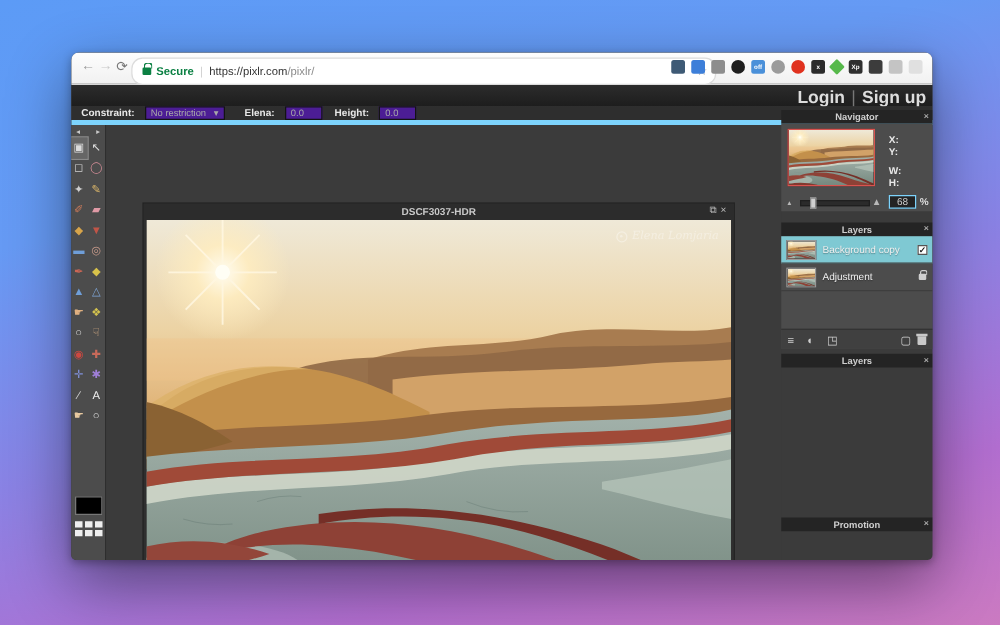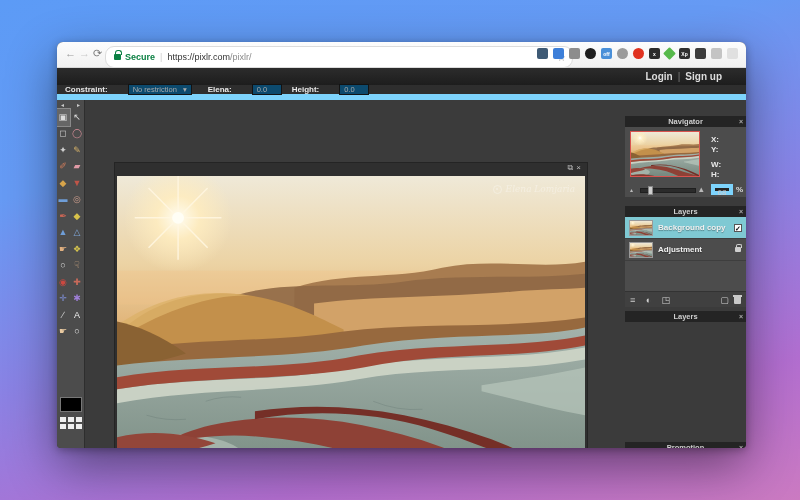--- a/index.html
+++ b/index.html
@@ -30,7 +30,7 @@
   .mi{padding:0 9px;white-space:nowrap;position:relative}
   .mi.clip{margin-left:-11px}
   .badge{position:absolute;top:-3px;right:-2px;width:8px;height:8px;background:#e83c2e;border-radius:50%;color:#fff;font-size:6px;font-style:normal;text-align:center;line-height:8px;font-weight:bold}
-  #menu-right{margin-left:auto;display:flex;align-items:flex-end;gap:5px;padding-right:24px;font-size:10px}
+  #menu-right{margin-left:auto;display:flex;align-items:flex-end;gap:5px;padding-right:5px;font-size:14px}
   #menu-right .sep{color:#777;font-weight:normal}
   
   #optbar{position:absolute;left:0;top:43px;width:689px;height:15px;background:#2e2e2e;border-bottom:6px solid #7dd3fc;display:flex;align-items:center;font-size:8px;color:#e8e8e8}

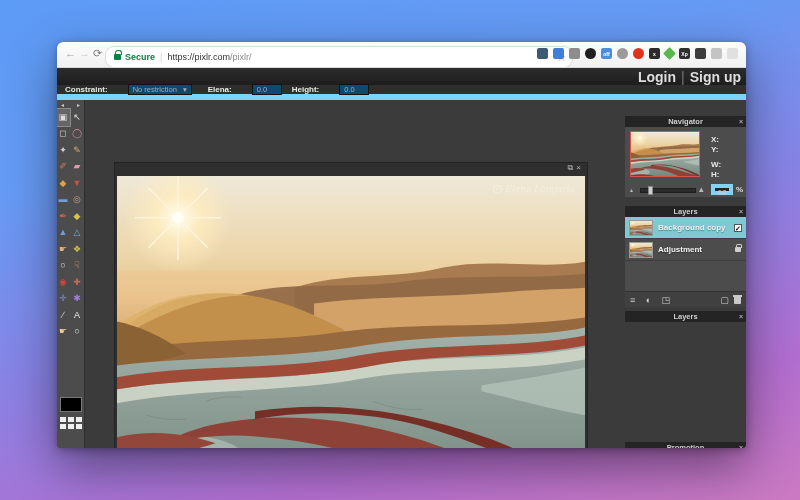--- a/index.html
+++ b/index.html
@@ -33,7 +33,7 @@
   #menu-right{margin-left:auto;display:flex;align-items:flex-end;gap:5px;padding-right:5px;font-size:14px}
   #menu-right .sep{color:#777;font-weight:normal}
   
-  #optbar{position:absolute;left:0;top:43px;width:689px;height:15px;background:#2e2e2e;border-bottom:6px solid #7dd3fc;display:flex;align-items:center;font-size:8px;color:#e8e8e8}
+  #optbar{position:absolute;left:0;top:43px;width:689px;height:15px;background:#2e2e2e;border-bottom:4px solid #7dd3fc;display:flex;align-items:center;font-size:8px;color:#e8e8e8}
   #optbar .lbl{font-weight:bold;margin-left:8px}
   .optbox{background:#0c4a6e;border:1px solid #131313;color:#a9a9a9;height:11px;line-height:10px;padding:0 4px;margin-left:20px;font-size:7.5px}
   #constraint-dd{width:64px;display:flex;justify-content:space-between}

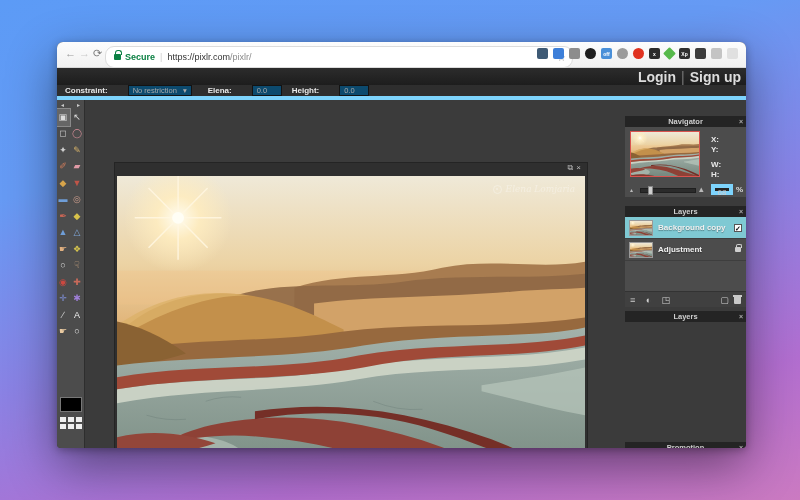--- a/index.html
+++ b/index.html
@@ -35,7 +35,7 @@
   
   #optbar{position:absolute;left:0;top:43px;width:689px;height:15px;background:#2e2e2e;border-bottom:4px solid #7dd3fc;display:flex;align-items:center;font-size:8px;color:#e8e8e8}
   #optbar .lbl{font-weight:bold;margin-left:8px}
-  .optbox{background:#0c4a6e;border:1px solid #131313;color:#a9a9a9;height:11px;line-height:10px;padding:0 4px;margin-left:20px;font-size:7.5px}
+  .optbox{background:#4c1d95;border:1px solid #131313;color:#a9a9a9;height:11px;line-height:10px;padding:0 4px;margin-left:8px;font-size:7.5px}
   #constraint-dd{width:64px;display:flex;justify-content:space-between}
   
   #toolbox{position:absolute;left:0;top:58px;width:28px;height:348px;background:#4c4c4c;border-right:1px solid #2e2e2e}

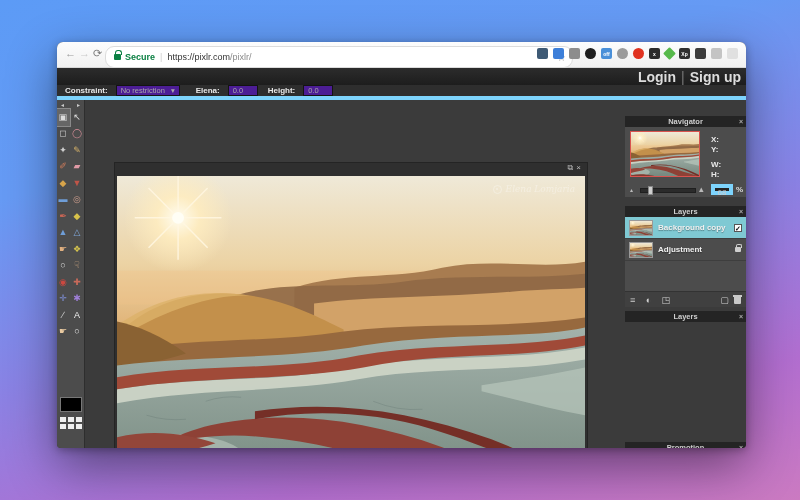--- a/index.html
+++ b/index.html
@@ -58,7 +58,7 @@
   .wm-ic:before{content:"";position:absolute;left:2.5px;top:2.5px;width:2px;height:2px;background:#fff;border-radius:50%}
   #watermark span{font-family:"DejaVu Serif",serif;font-style:italic;font-size:9px}
   
-  #panels{position:absolute;left:568px;top:70px;width:135px;height:348px}
+  #panels{position:absolute;left:568px;top:42px;width:135px;height:348px}
   .panel-h{position:absolute;left:0;width:121px;height:11px;background:#242424;color:#cfcfcf;font-size:7.5px;font-weight:bold;text-align:center;line-height:11px}
   .panel-h .x{position:absolute;right:3px;top:0;font-size:7px;color:#aaa}
   .panel-b{position:absolute;left:0;width:121px;background:#4c4c4c}

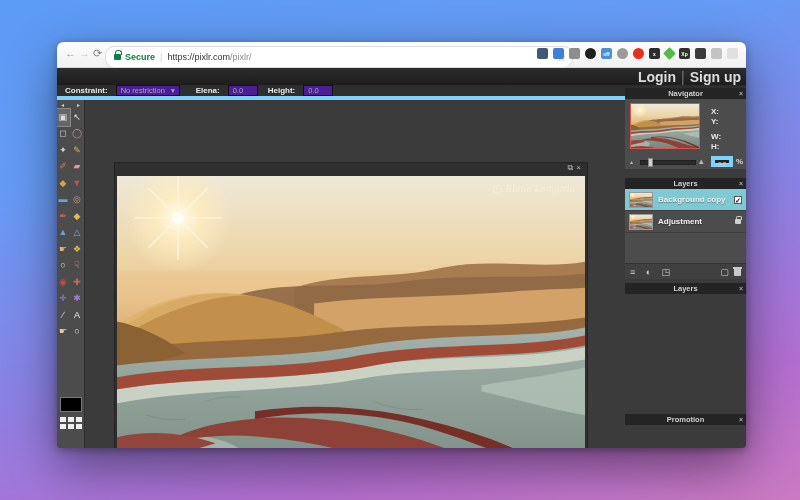--- a/index.html
+++ b/index.html
@@ -70,7 +70,7 @@
   .tri{position:absolute;color:#b9b9b9}
   #nav-track{position:absolute;left:15px;top:5px;width:56px;height:5px;background:#2b2b2b;border:1px solid #1f1f1f}
   #nav-handle{position:absolute;left:7px;top:-3px;width:5px;height:9px;background:#cfcfcf;border:1px solid #888}
-  #nav-zoombox{position:absolute;left:86px;top:1px;width:22px;height:11px;background:#232323;border:4px solid #7dd3fc;color:#ccc;font-size:8px;text-align:center;line-height:10px}
+  #nav-zoombox{position:absolute;left:86px;top:1px;width:22px;height:11px;background:#232323;border:1px solid #7dd3fc;color:#ccc;font-size:8px;text-align:center;line-height:10px}
   #nav-pct{position:absolute;right:3px;top:2px;font-size:8px;color:#ddd;font-weight:bold}
   
   .lrow{position:absolute;left:0;width:121px;height:22px;display:flex;align-items:center;border-bottom:1px solid #3e3e3e}

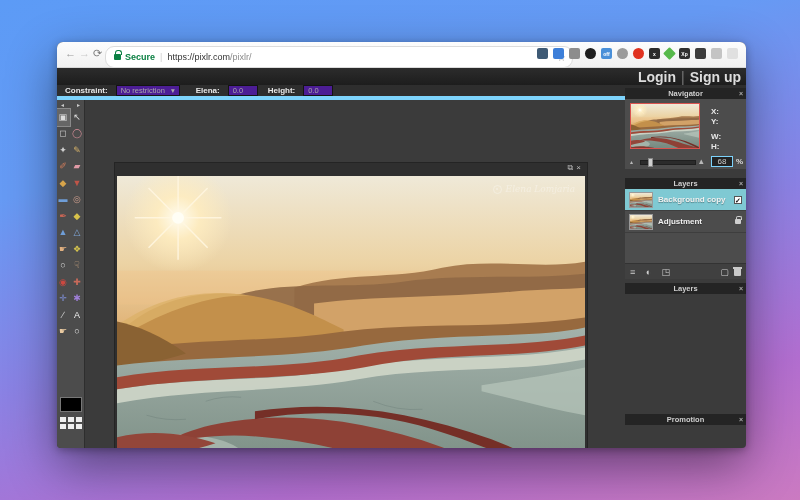--- a/index.html
+++ b/index.html
@@ -244,6 +244,7 @@
 
     <div id="workspace">
       <div id="imgwin">
+        <div id="imgtitle">DSCF3037-HDR</div>
         <div class="wicons">
           <span>⧉</span><span>×</span>
         </div>

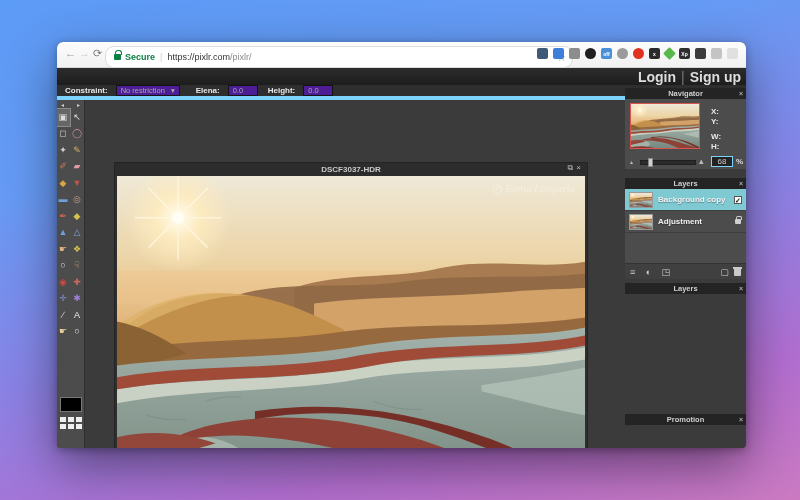--- a/index.html
+++ b/index.html
@@ -76,7 +76,7 @@
   .lrow{position:absolute;left:0;width:121px;height:22px;display:flex;align-items:center;border-bottom:1px solid #3e3e3e}
   .lrow .thumb{width:24px;height:16px;border:1px solid #999;margin-left:4px;background:#222;flex:none}
   .lrow .thumb svg{display:block}
-  .lrow .lname{font-size:8px;font-weight:bold;color:#f0f0f0;margin-left:5px;text-shadow:0 1px 1px rgba(0,0,0,.35);white-space:nowrap}
+  .lrow .lname{font-size:8px;font-weight:normal;color:#f0f0f0;margin-left:5px;text-shadow:0 1px 1px rgba(0,0,0,.35);white-space:nowrap}
   .lrow.sel{background:#7fc9d3}
   .cbx{position:absolute;right:4px;width:8px;height:8px;background:#fff;border:1px solid #555;font-size:7px;line-height:8px;text-align:center;color:#111;font-weight:bold}
   .lock{position:absolute;right:5px;width:6px;height:5px;background:#cfcfcf;border-radius:1px}

